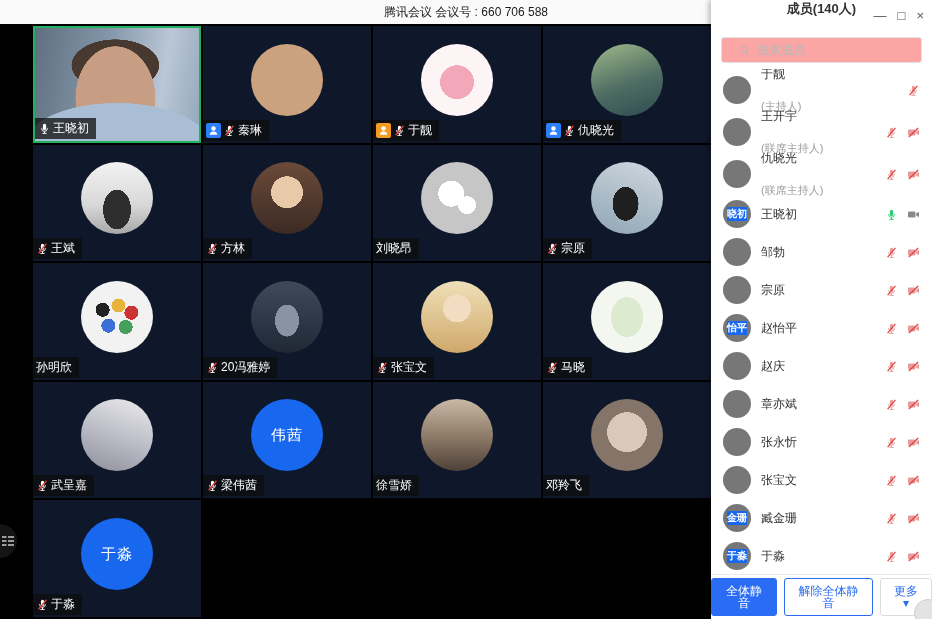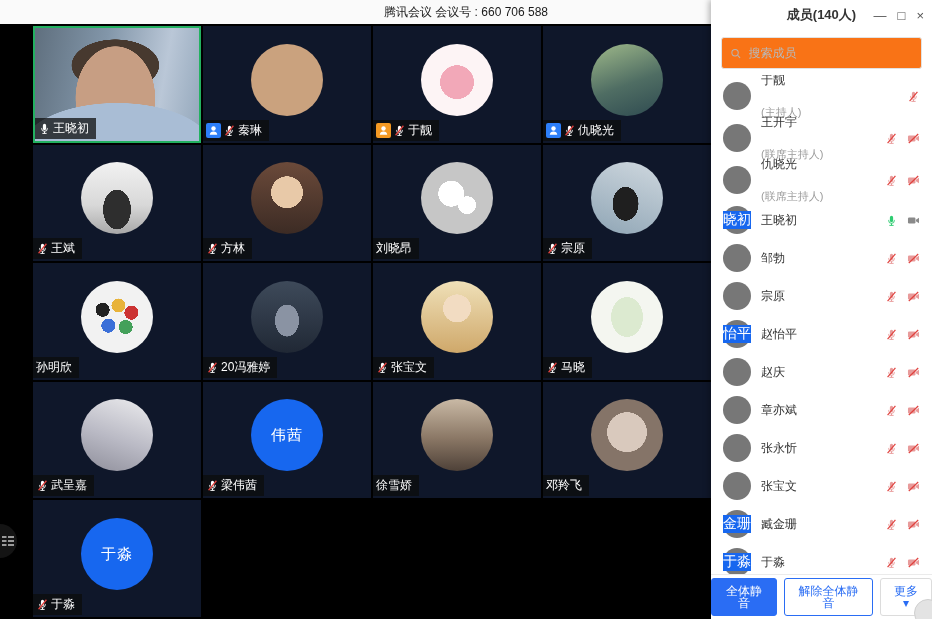--- a/index.html
+++ b/index.html
@@ -69,7 +69,7 @@
   
   .panel{position:absolute;right:0;top:0;width:221px;height:619px;background:#fff;z-index:3;
          box-shadow:-2px 0 6px rgba(0,0,0,.28);display:flex;flex-direction:column;box-sizing:border-box;}
-  .phead{height:30px;position:relative;display:flex;align-items:center;justify-content:center;flex:none;}
+  .phead{height:30px;position:relative;display:flex;justify-content:center;flex:none;}
   .ptitle{font-size:13px;color:#333;font-weight:bold;}
   .wctrl{position:absolute;right:8px;top:0;height:30px;display:flex;gap:11px;align-items:center;
          color:#555;font-size:13px;}

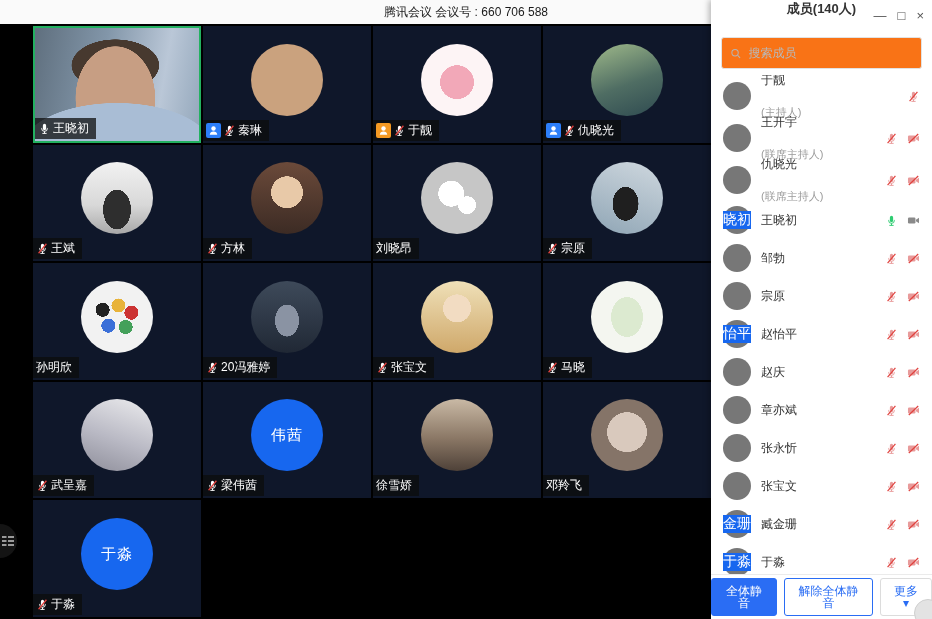--- a/index.html
+++ b/index.html
@@ -75,8 +75,8 @@
          color:#555;font-size:13px;}
   .wctrl span{cursor:default;line-height:1;}
   .search-wrap{padding:7px 10px 6px;flex:none;}
-  .searchbox{height:32px;border:1px solid #e2e2e2;border-radius:3px;display:flex;align-items:center;
-             padding:0 8px;gap:5px;background:#f97316;box-sizing:border-box;}
+  .searchbox{height:26px;border:1px solid #e2e2e2;border-radius:3px;display:flex;align-items:center;
+             padding:0 17px;gap:5px;background:#fca5a5;box-sizing:border-box;}
   .searchbox input{border:none;outline:none;font-size:12px;color:#333;width:100%;background:transparent;
                    font-family:inherit;}
   .searchbox input::placeholder{color:#b8b8b8;}

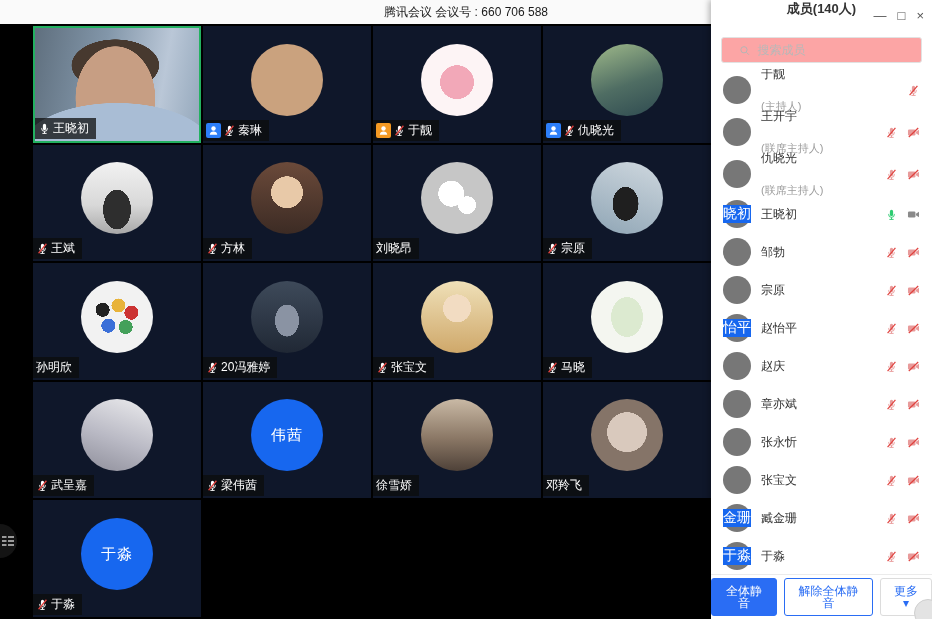--- a/index.html
+++ b/index.html
@@ -85,7 +85,7 @@
   .mrow.has-role{height:34px;}
   .mavatar{width:28px;height:28px;border-radius:50%;flex:none;display:flex;align-items:center;
            justify-content:center;background:#777;}
-  .mavatar .av-text{font-size:14px;color:#fff;}
+  .mavatar .av-text{font-size:10px;color:#fff;font-weight:bold;}
   .minfo{flex:1;min-width:0;}
   .mname{font-size:12px;color:#333;white-space:nowrap;overflow:hidden;}
   .mrole{font-size:11px;color:#9b9b9b;margin-top:16px;}

